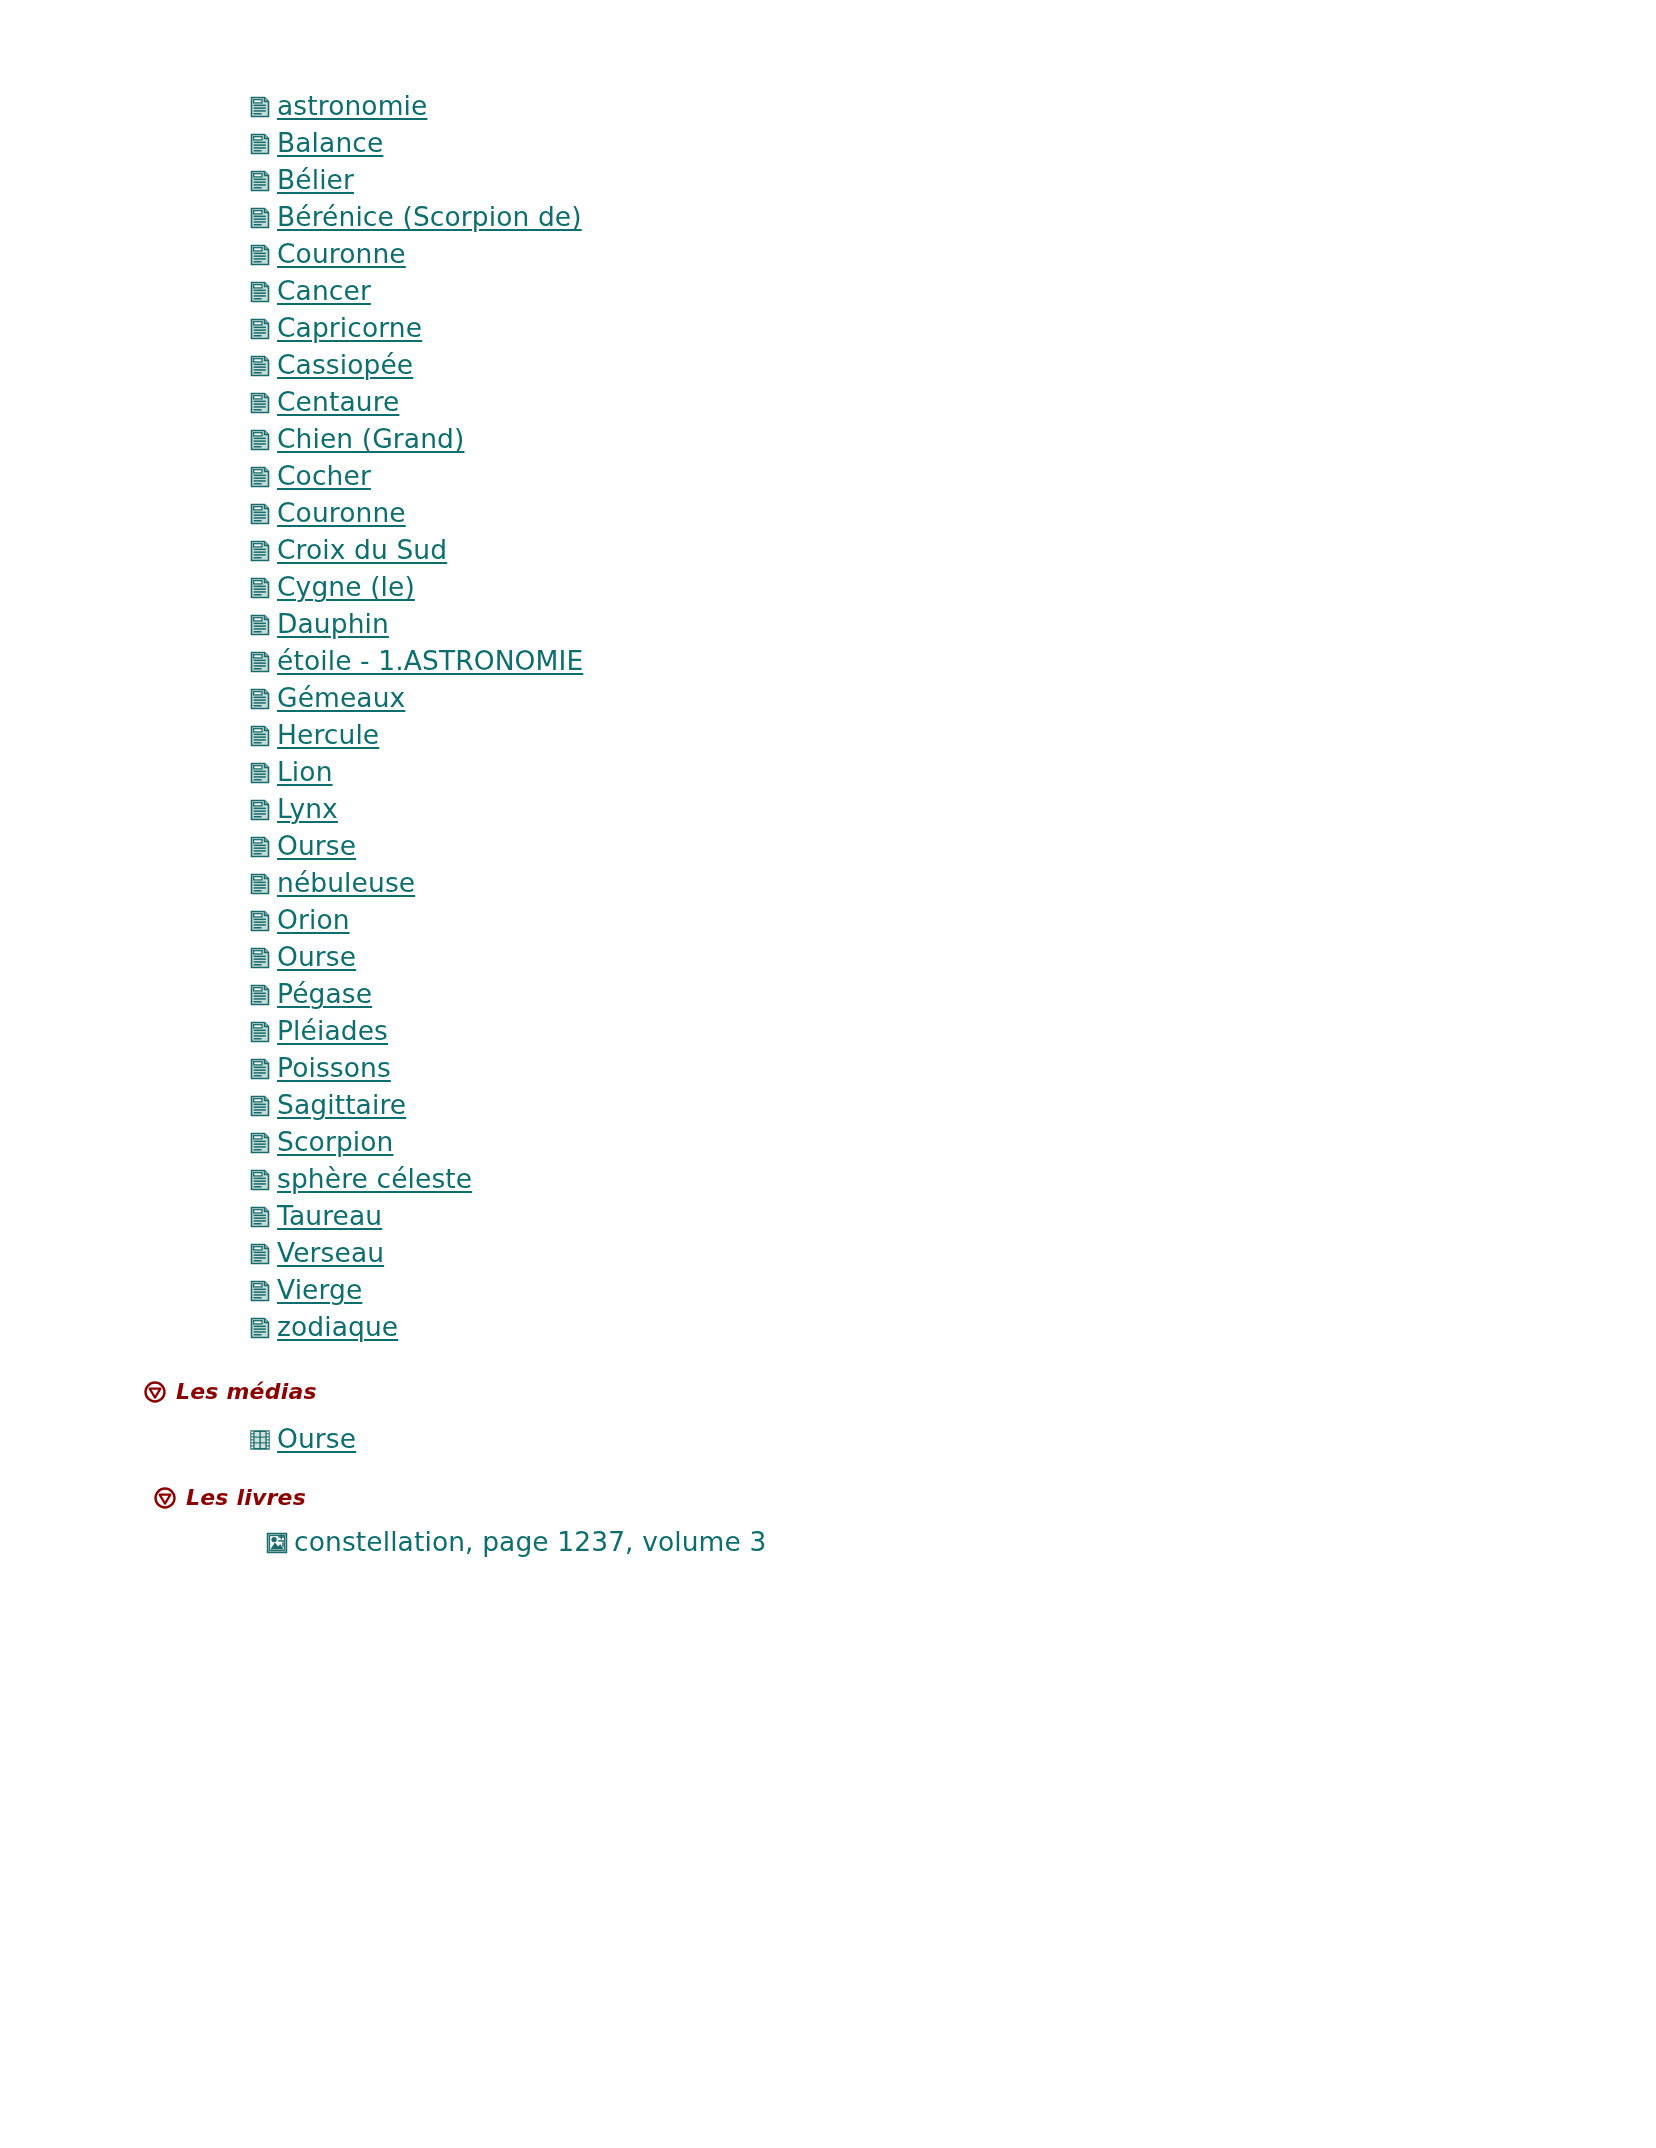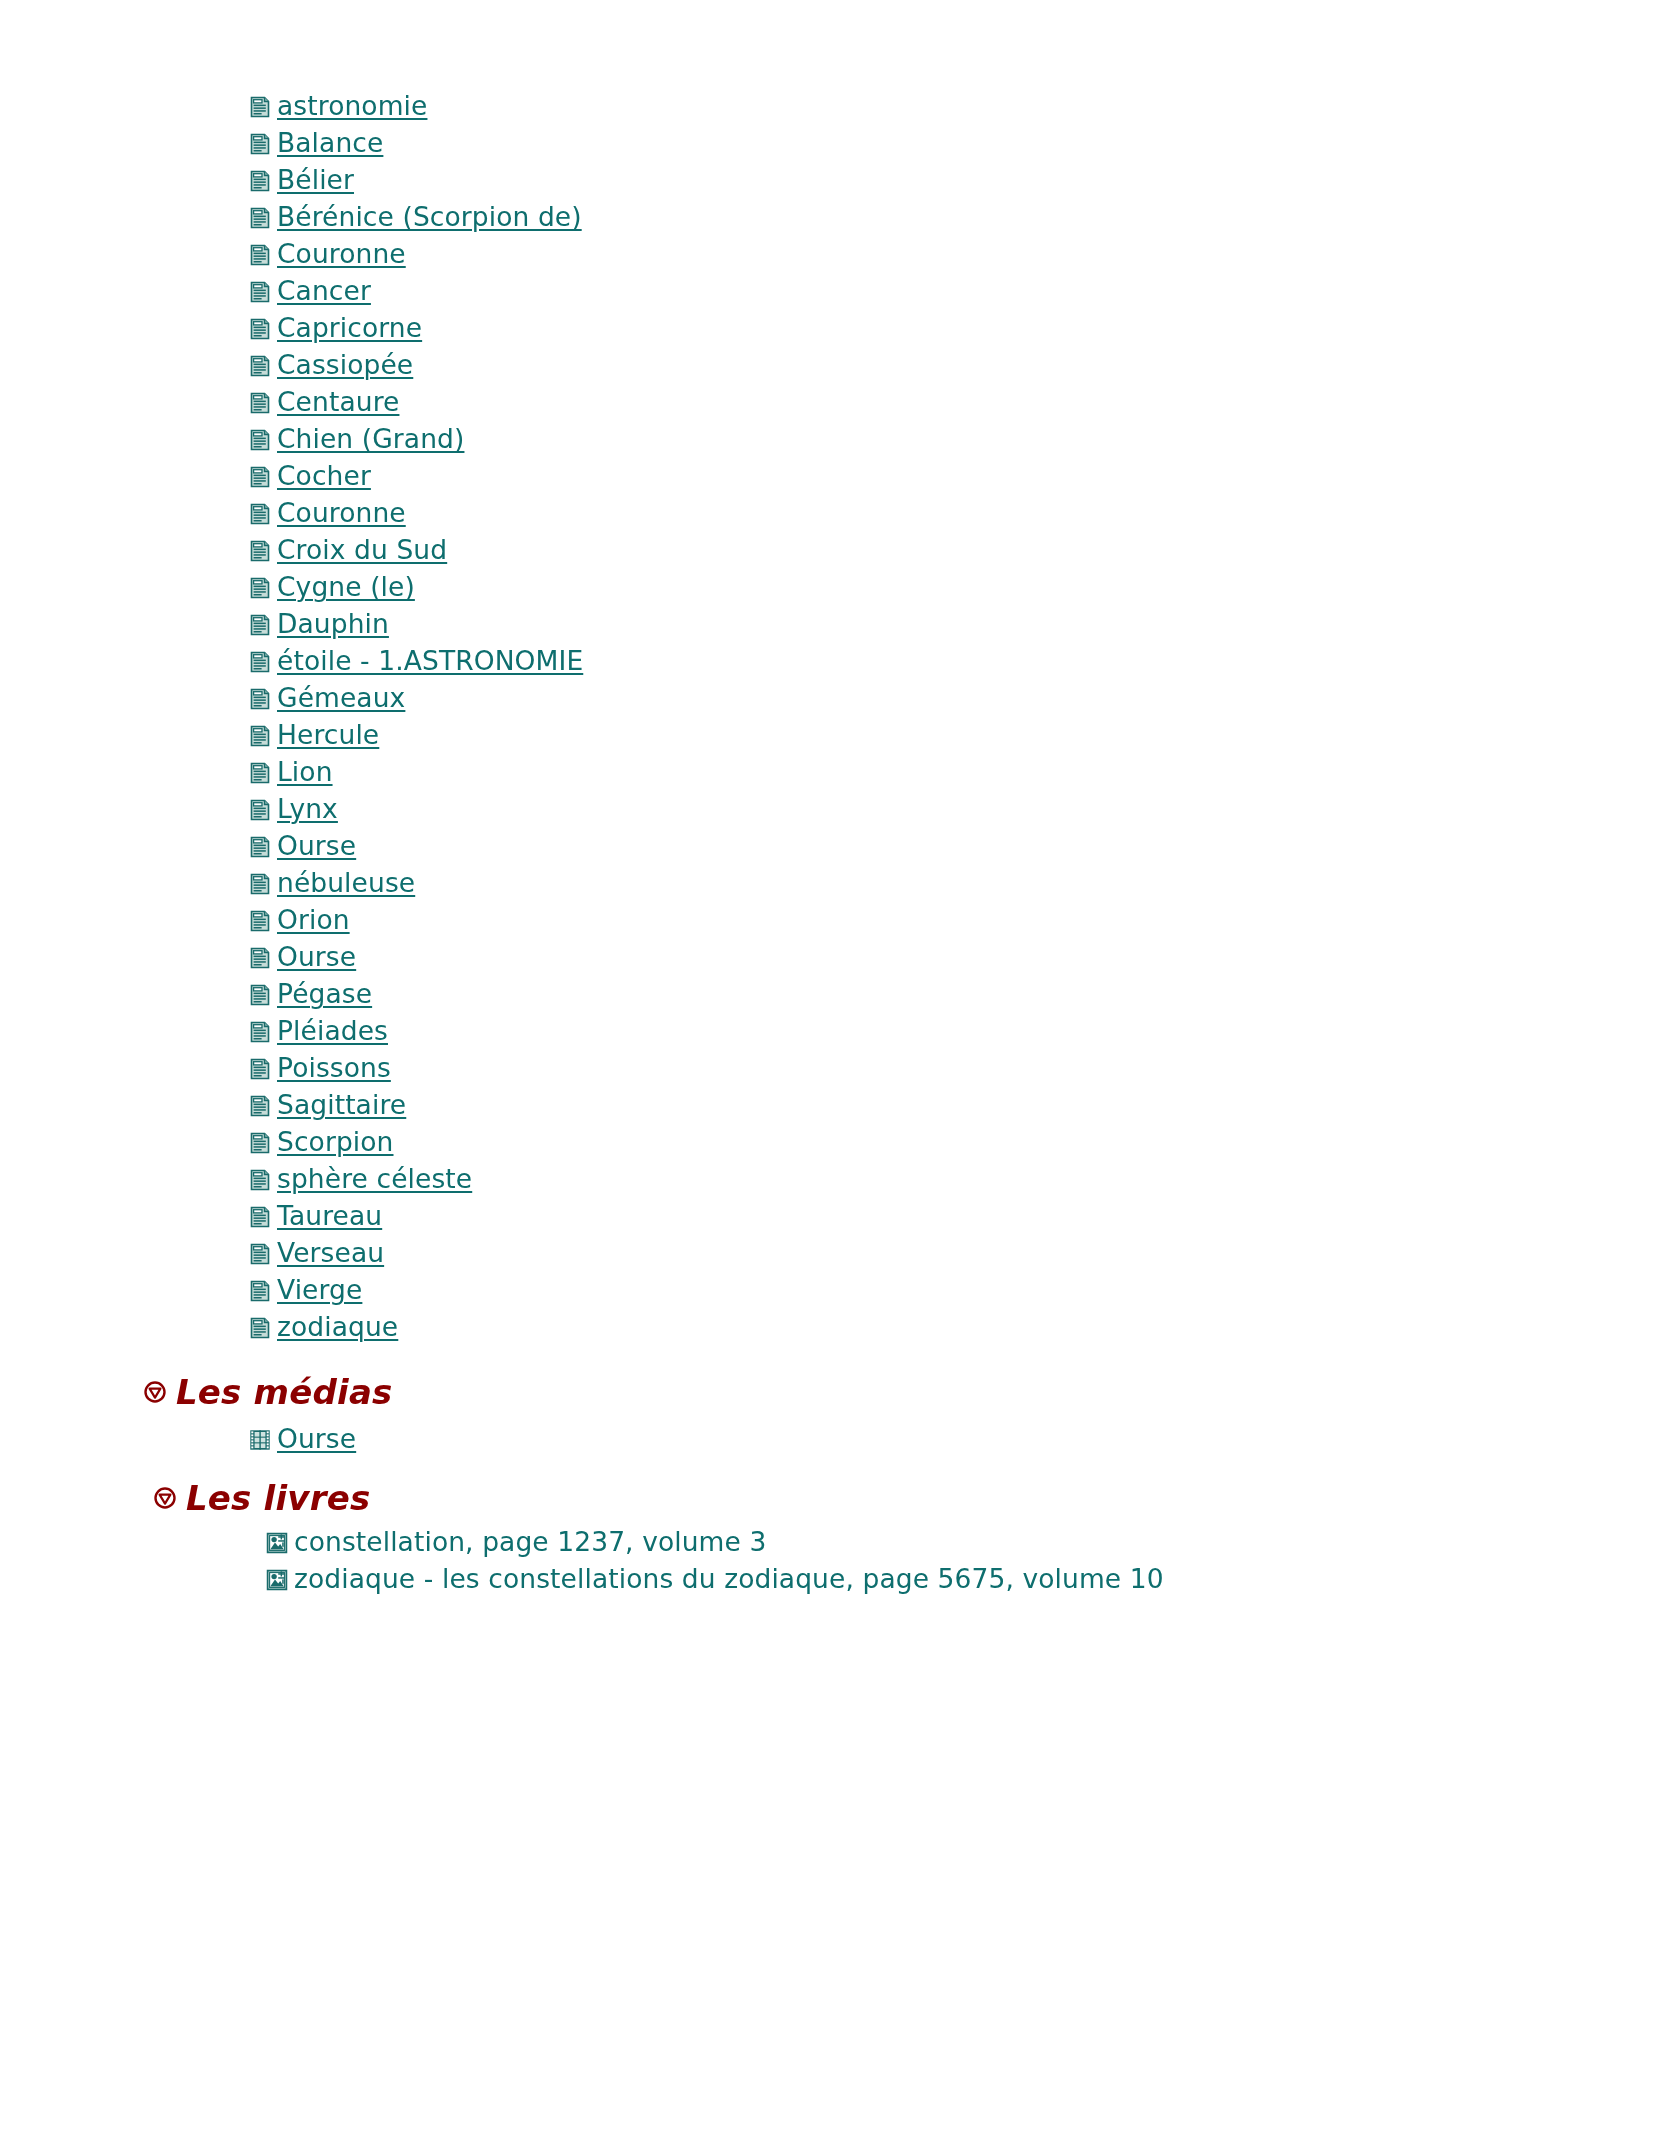--- a/index.html
+++ b/index.html
@@ -77,7 +77,7 @@
     display: block;
   }
   .section-heading .heading-text {
-    font-size: 34px;
+    font-size: 22px;
     font-weight: bold;
     font-style: italic;
     color: #8b0000;

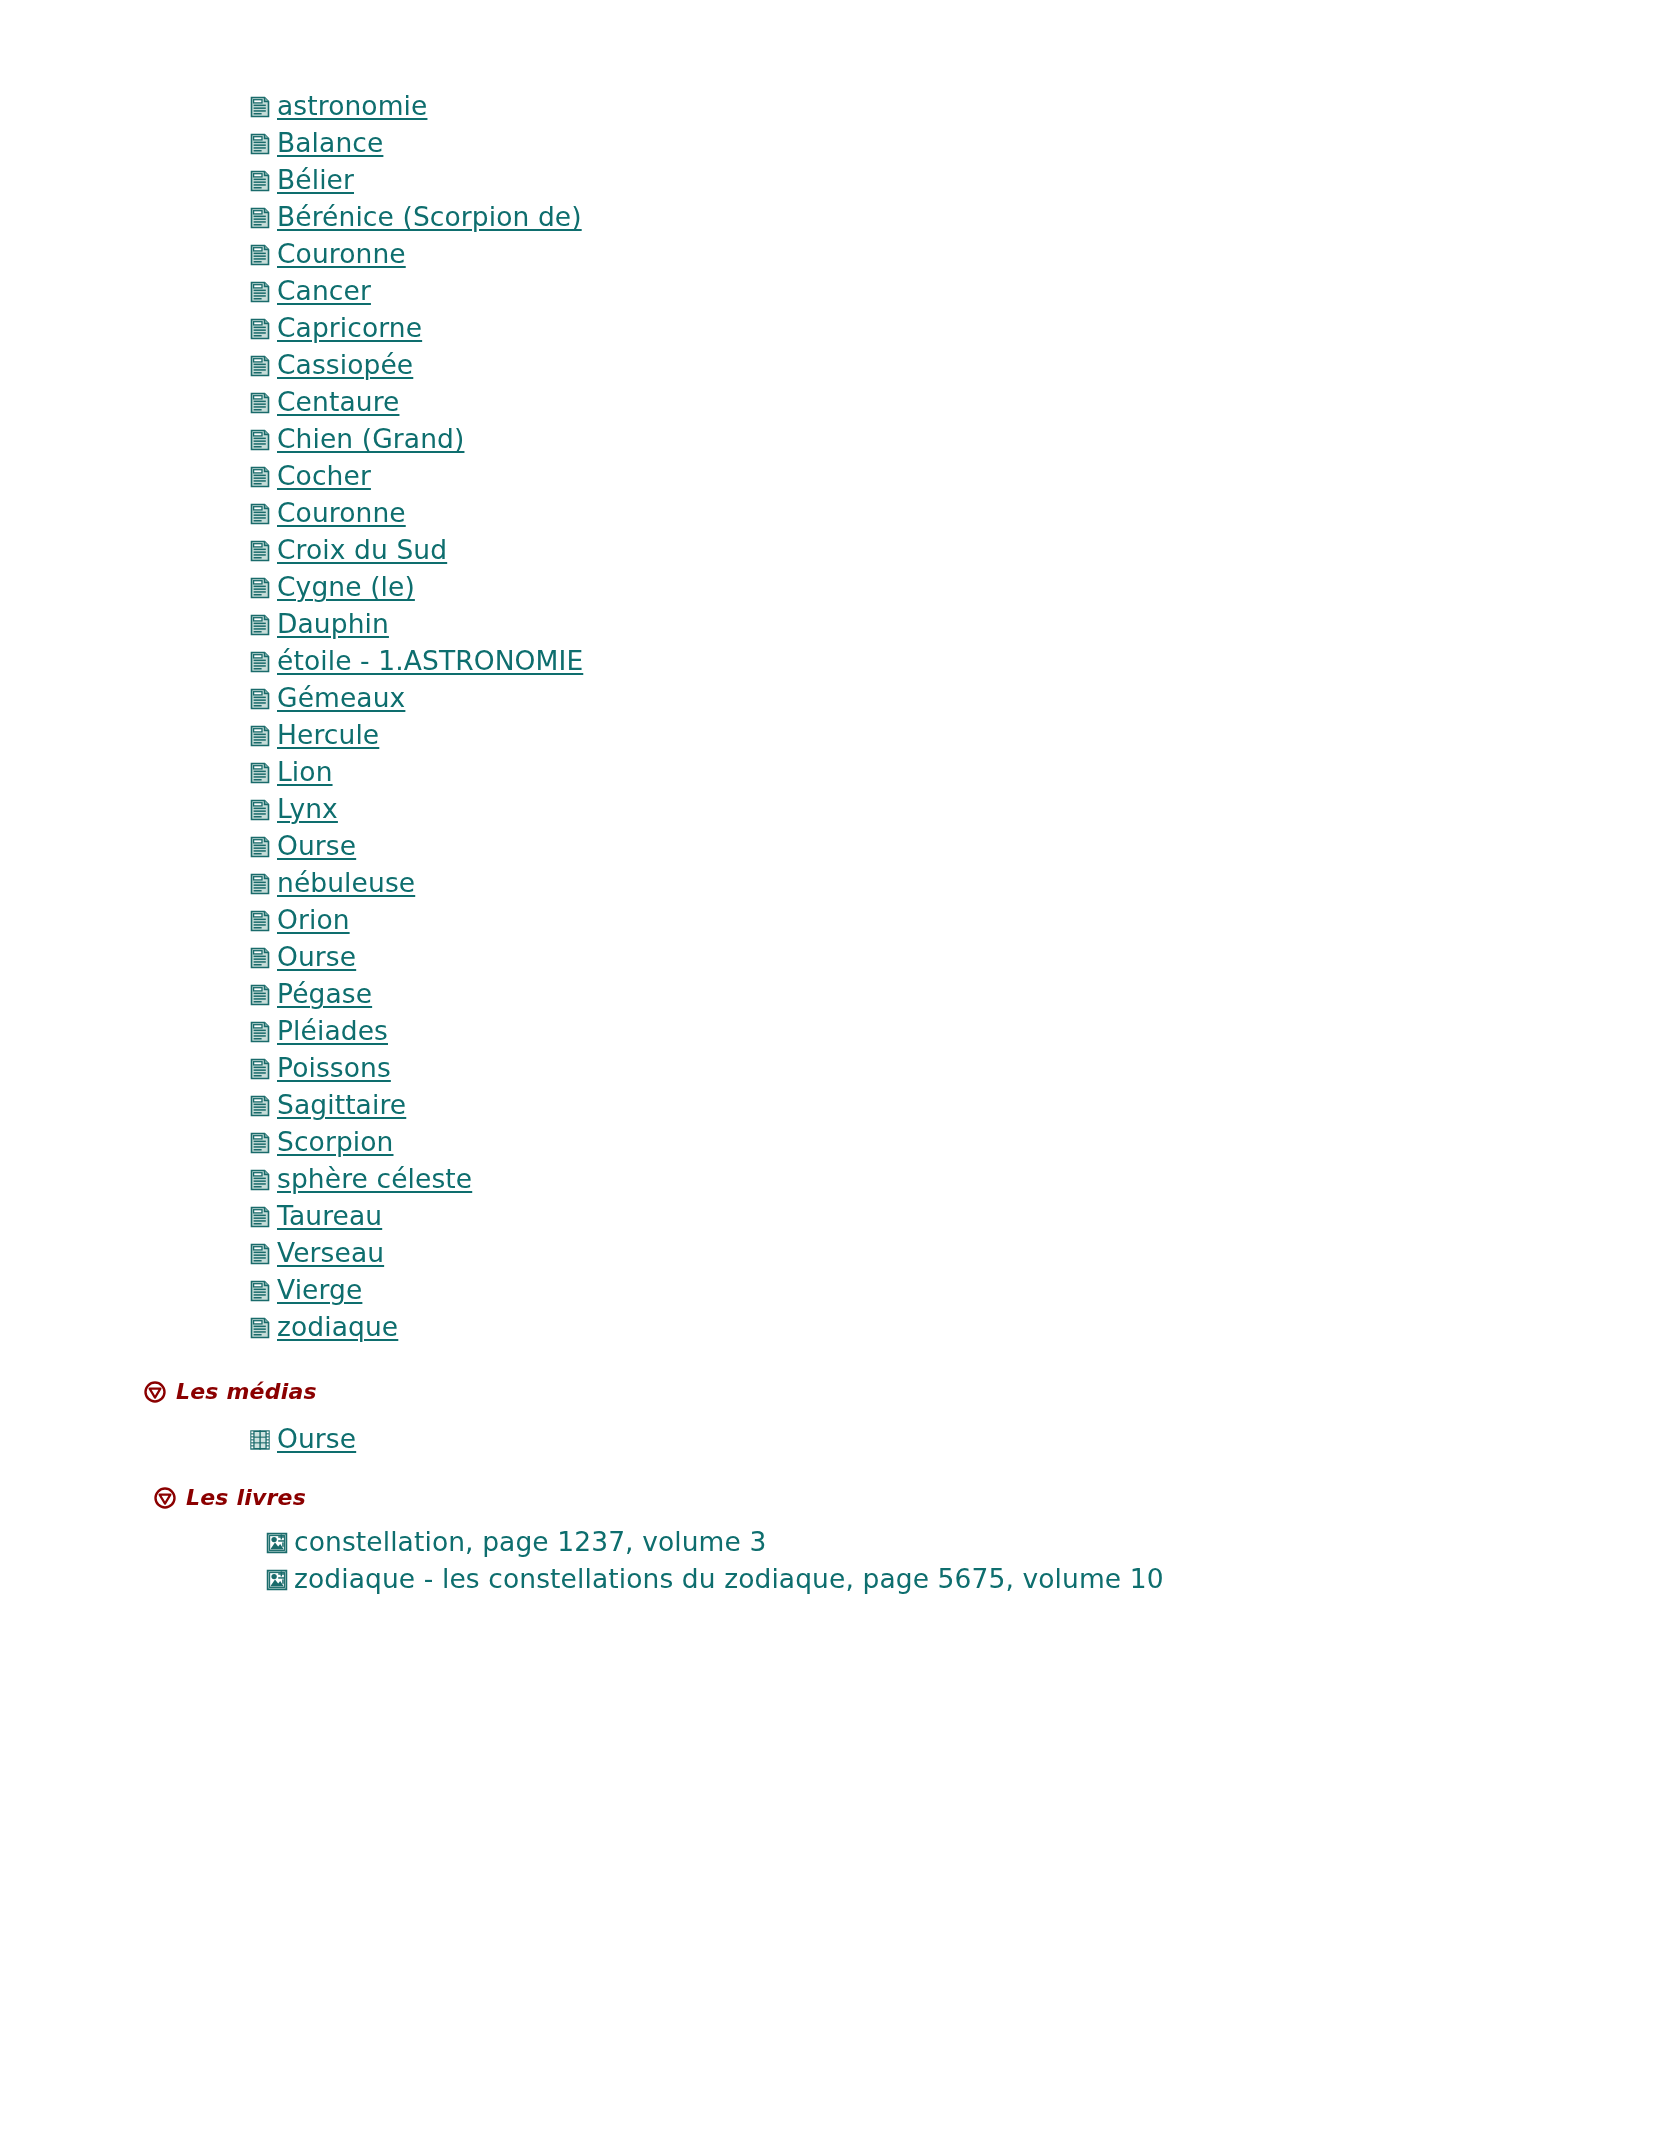--- a/index.html
+++ b/index.html
@@ -565,19 +565,6 @@
   </svg></span>
         <span class="label">constellation, page 1237, volume 3</span>
       </div>
-      <div class="entry book-entry">
-        <span class="icon"><svg width="22" height="22" viewBox="0 0 22 22" xmlns="http://www.w3.org/2000/svg">
-    <rect x="1.6" y="1.6" width="18.8" height="18.8" fill="#cfe3e0" stroke="#1a6b6b" stroke-width="1.7"></rect>
-    <rect x="3.6" y="3.6" width="14.8" height="14.8" fill="#ffffff" stroke="#1a6b6b" stroke-width="1.1"></rect>
-    <circle cx="8.1" cy="7.6" r="2.7" fill="#1a6b6b"></circle>
-    <path d="M4.2 17.4 L9.0 10.6 L12.2 14.4 L14.2 12.0 L17.8 17.4 Z" fill="#1a6b6b"></path>
-    <rect x="12.2" y="4.2" width="6.0" height="1.5" fill="#1a6b6b"></rect>
-    <rect x="12.2" y="8.2" width="6.0" height="1.5" fill="#1a6b6b"></rect>
-    <rect x="14.6" y="2.4" width="1.5" height="5.1" fill="#1a6b6b"></rect>
-    <rect x="16.2" y="10.4" width="1.5" height="4.4" fill="#1a6b6b"></rect>
-  </svg></span>
-        <span class="label">zodiaque - les constellations du zodiaque, page 5675, volume 10</span>
-      </div>
     </div>
 
 </div>

